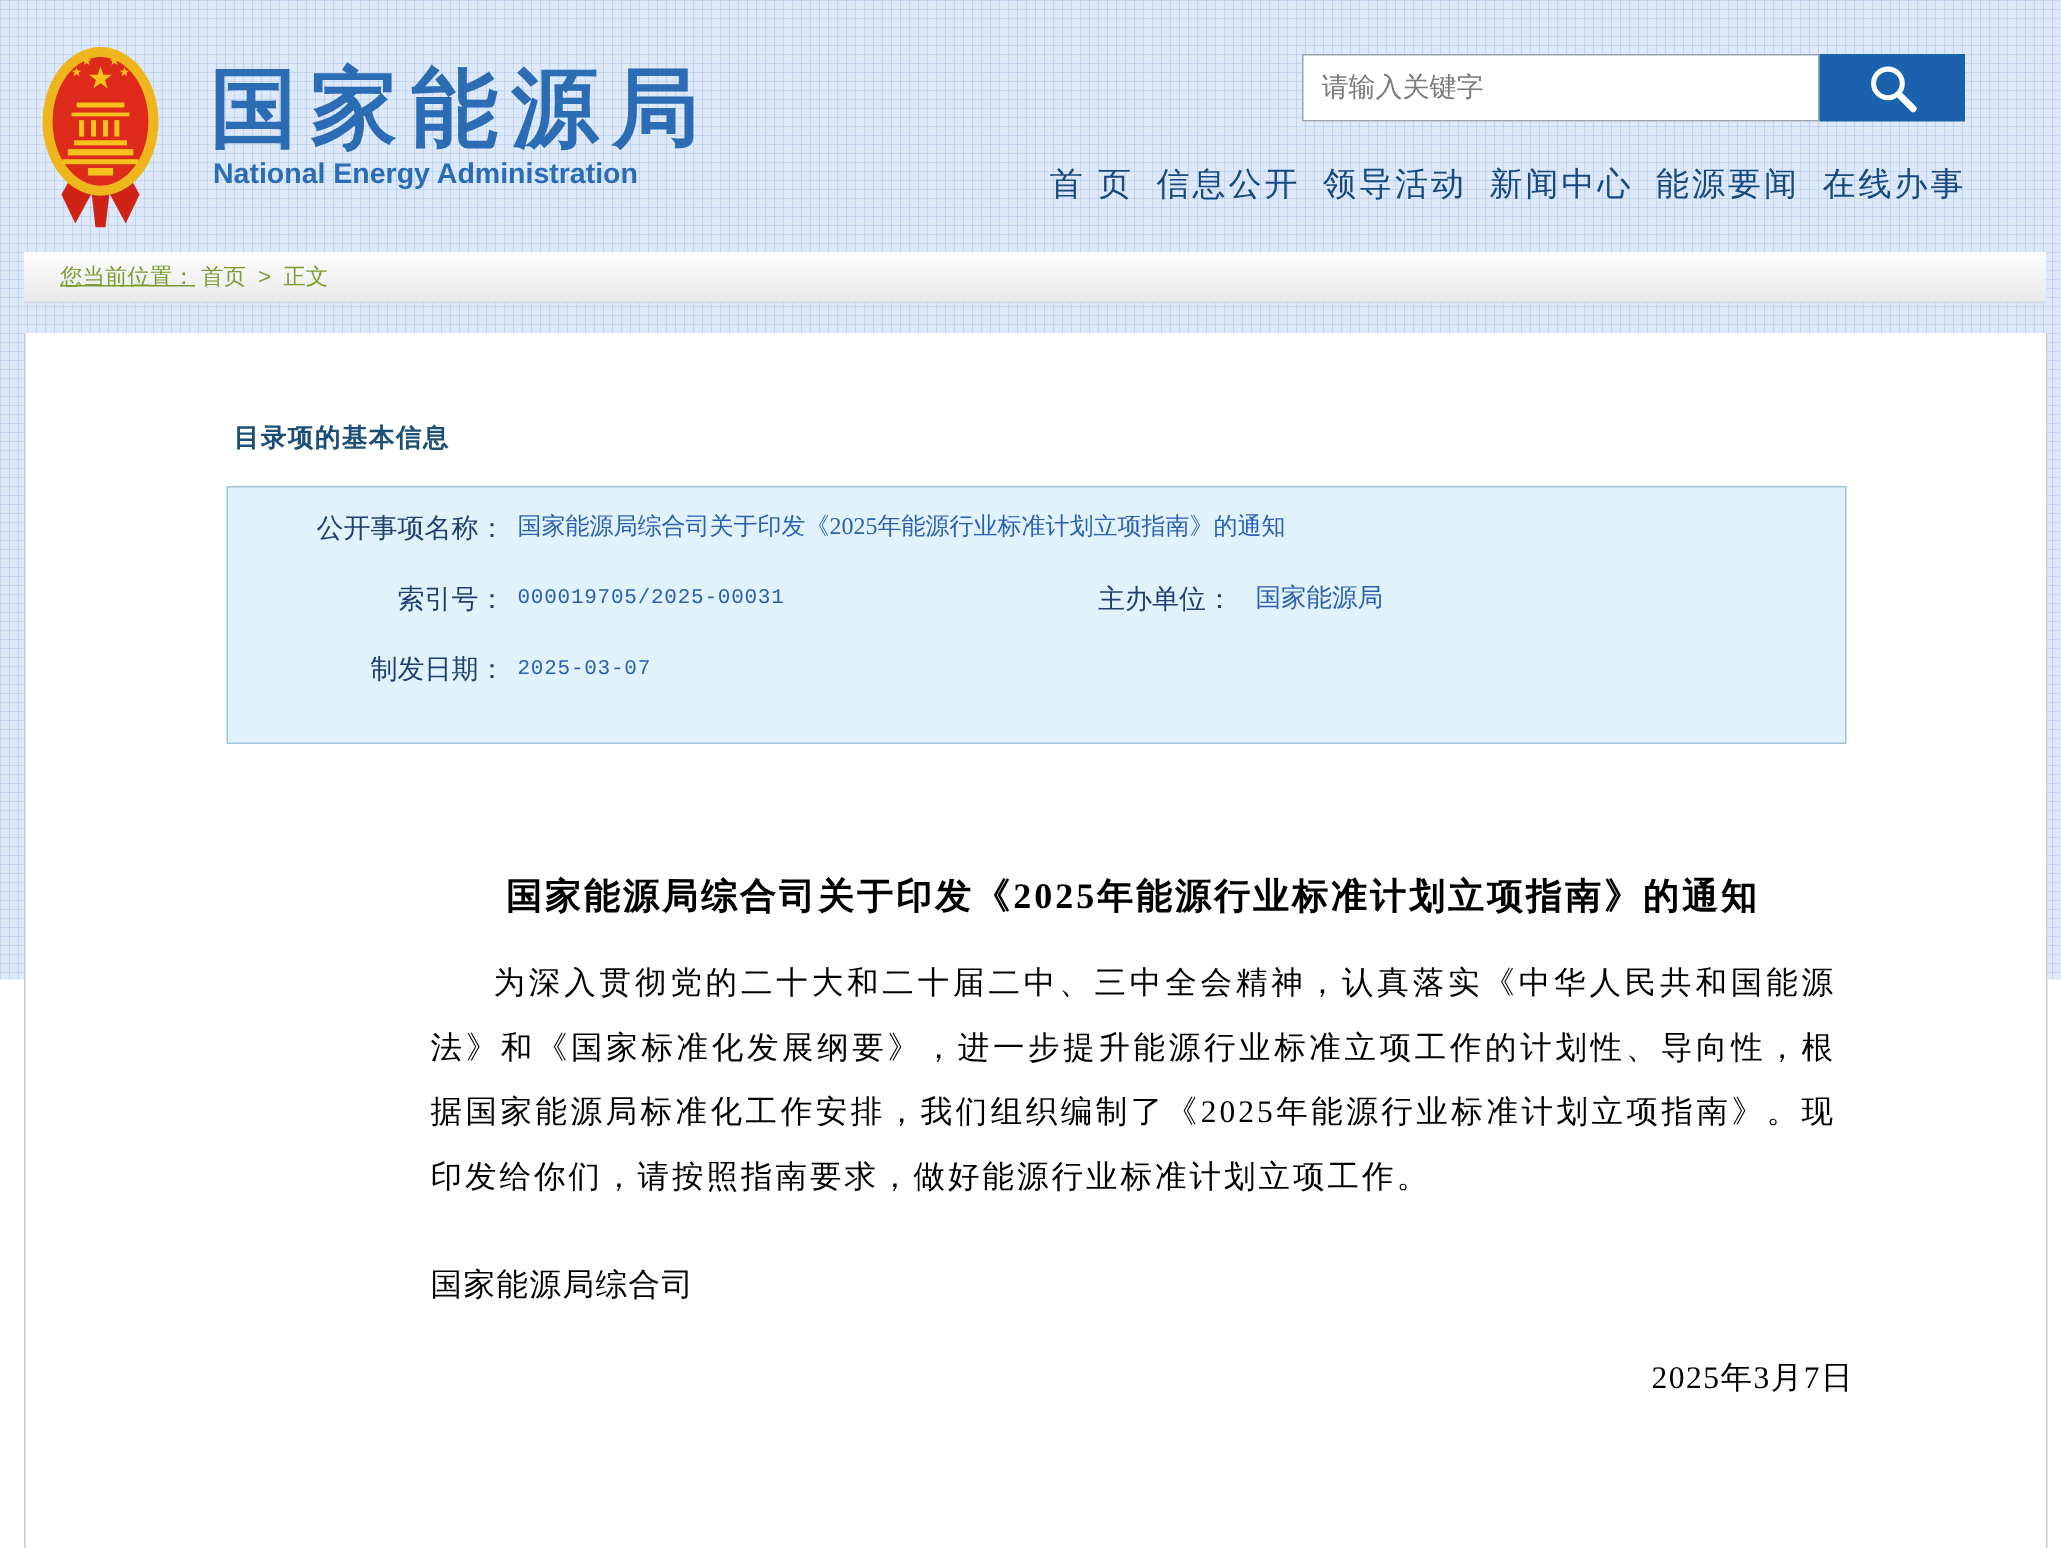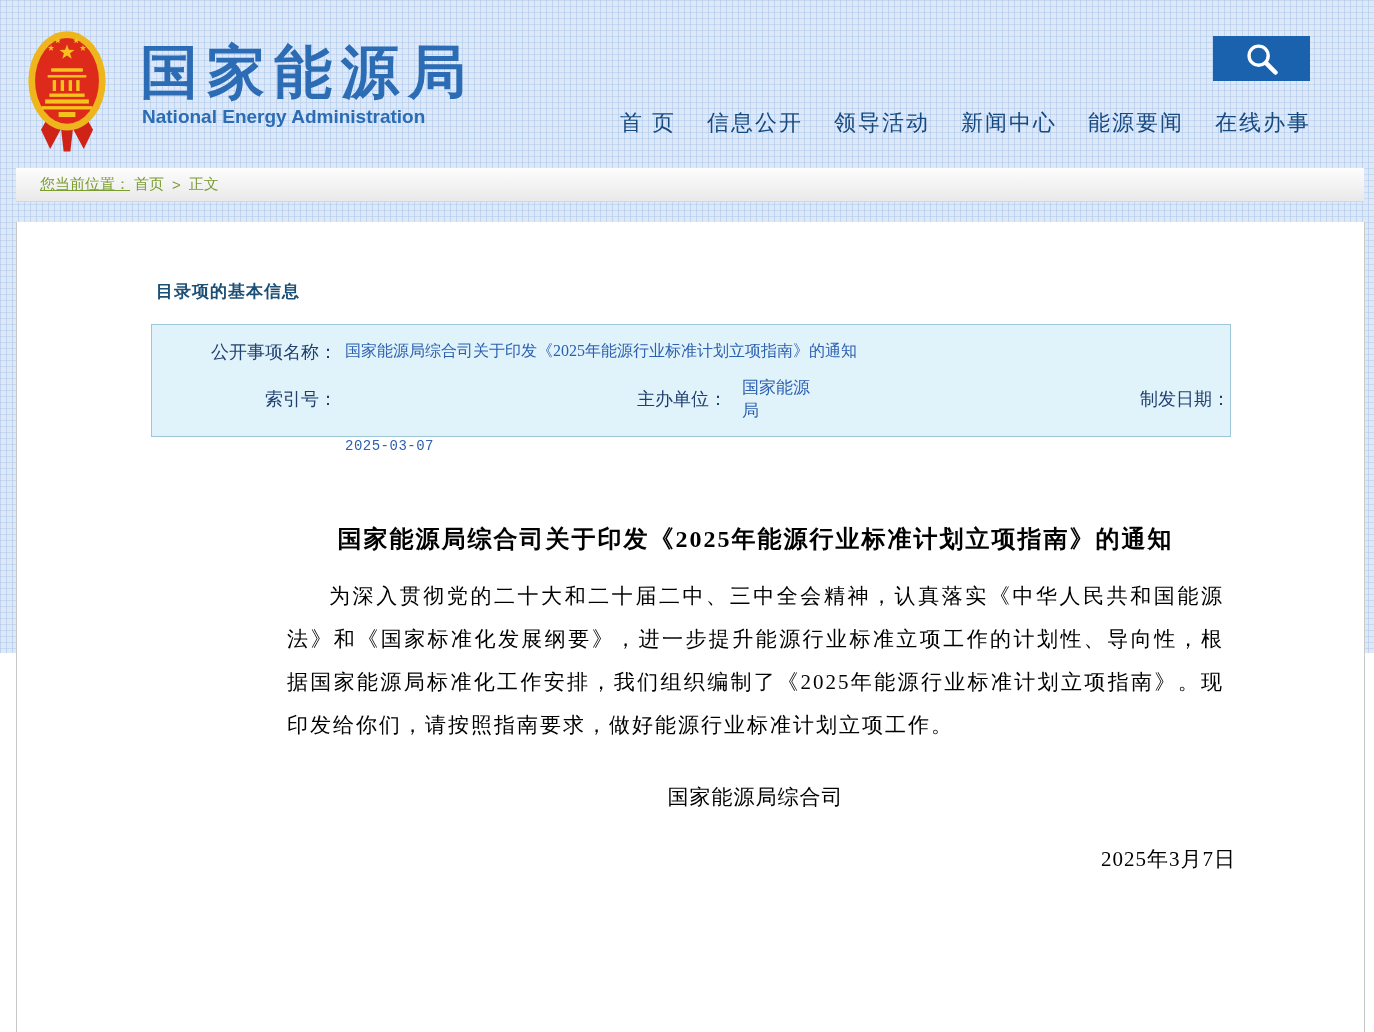--- a/index.html
+++ b/index.html
@@ -152,6 +152,7 @@
     <div class="site-en">National Energy Administration</div>
   </div>
 
+  <input class="search-box" type="text" placeholder="请输入关键字" style="">
   <button class="search-btn">
     <svg width="36" height="36" viewBox="0 0 32 32">
       <circle cx="13" cy="13" r="8.5" fill="none" stroke="#ffffff" stroke-width="3"></circle>

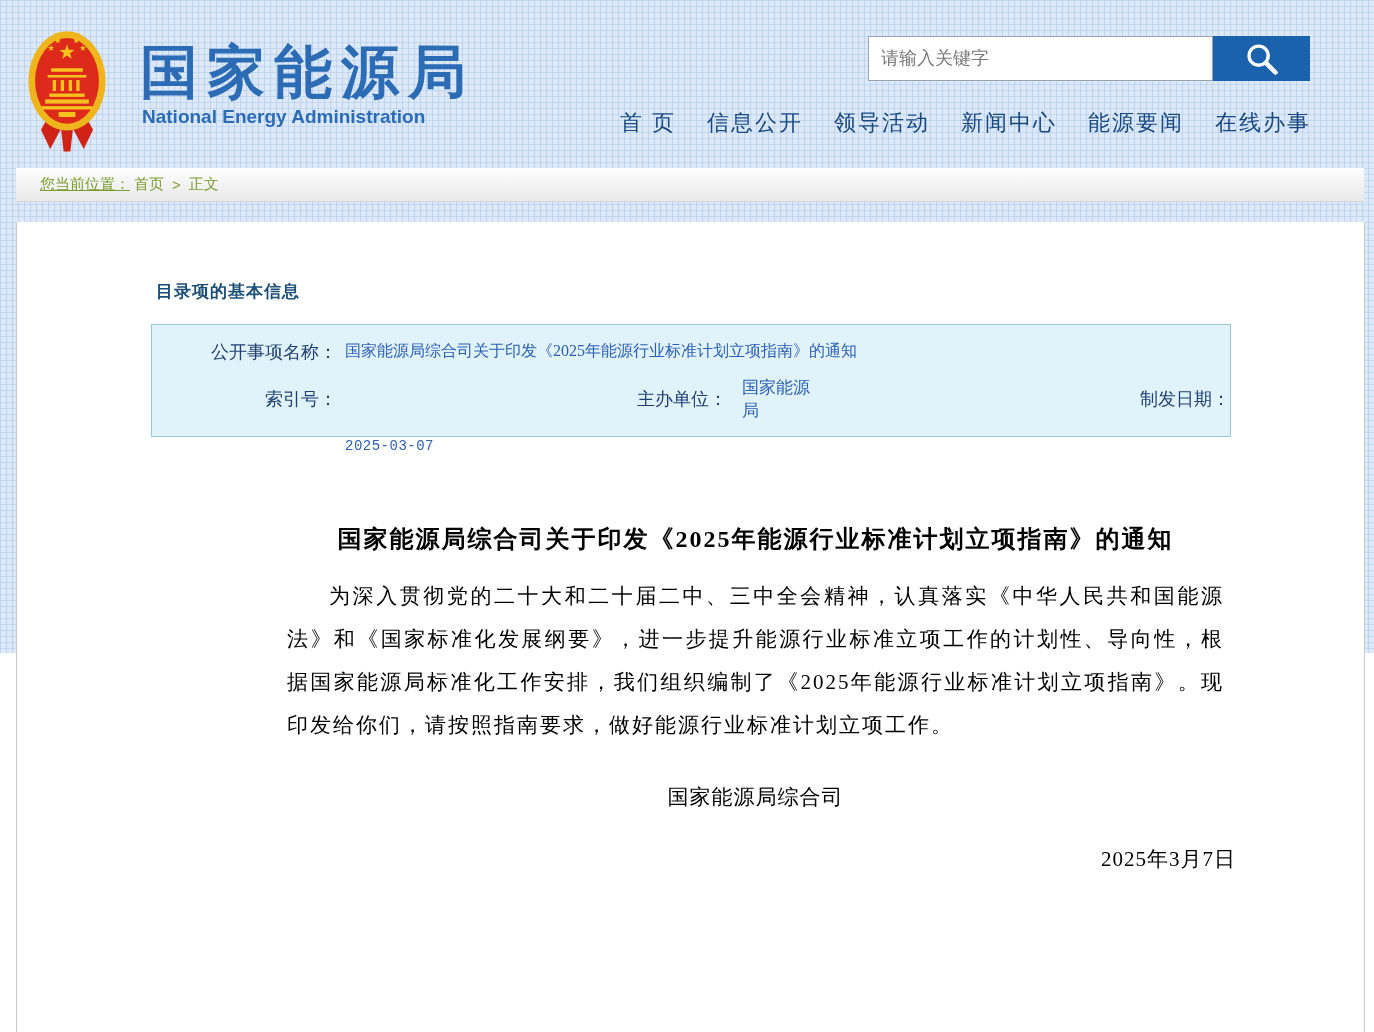--- a/index.html
+++ b/index.html
@@ -44,7 +44,7 @@
 
   .nav {
     position:absolute; top:108px; right:63px;
-    display:flex; align-items:flex-start; gap:31px;
+    display:flex; align-items:flex-start; gap:15px;
   }
   .nav-item {
     font-size:22px; color:#17497f; letter-spacing:2px;

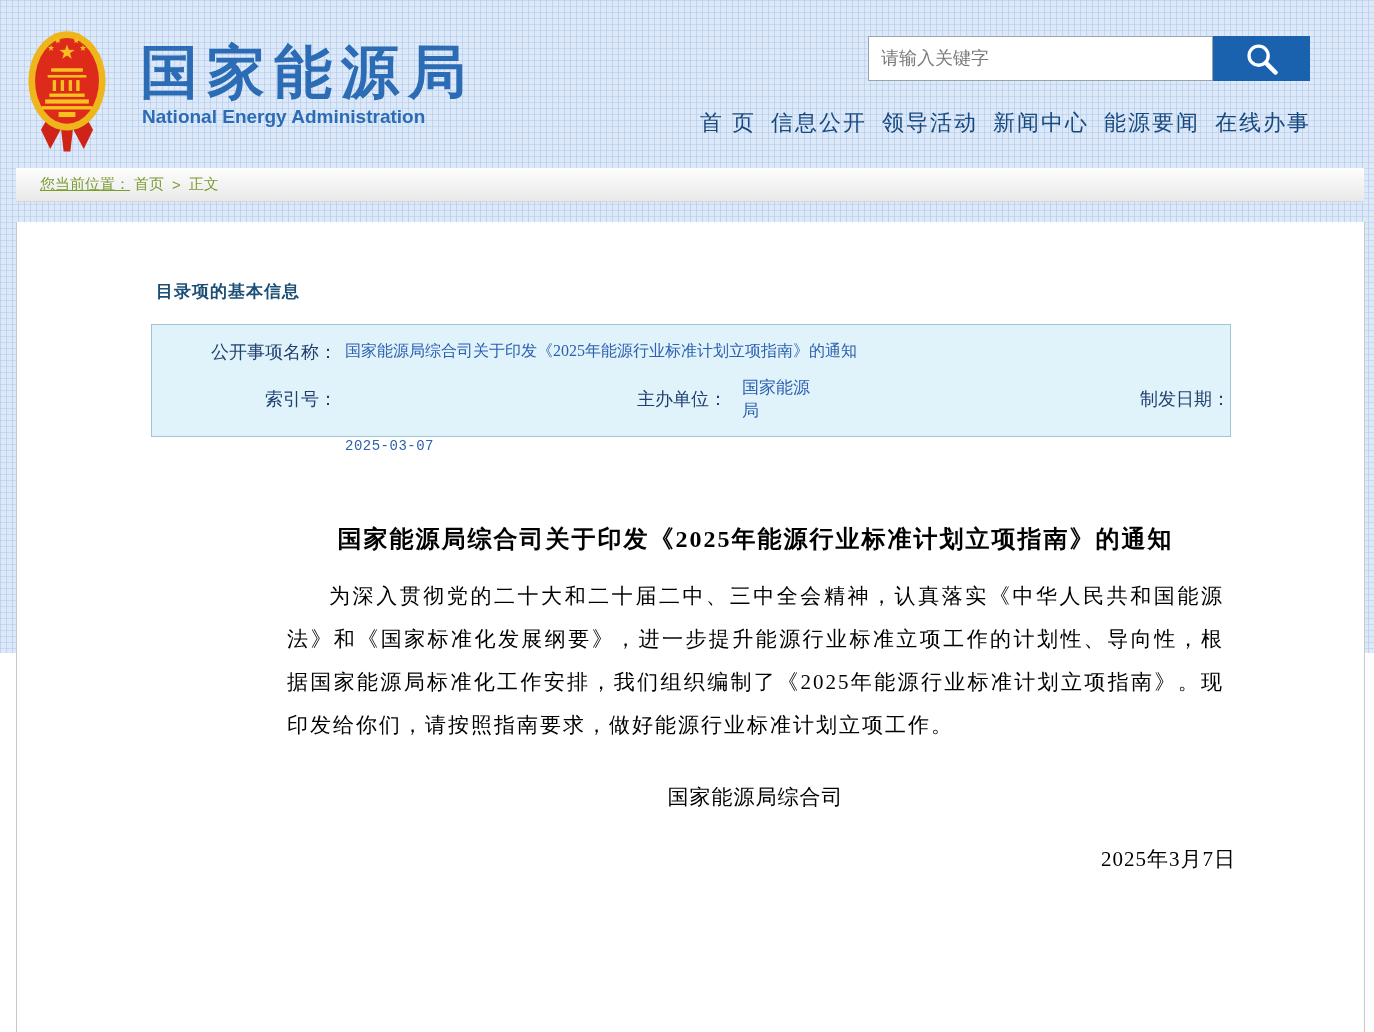--- a/index.html
+++ b/index.html
@@ -77,7 +77,7 @@
   }
 
   .meta-box {
-    margin-top:21px; width:1080px; height:113px;
+    margin-top:21px; width:1080px; height:172px;
     background:#e1f3fa; border:1px solid #9fc6d8;
   }
   .meta-grid {

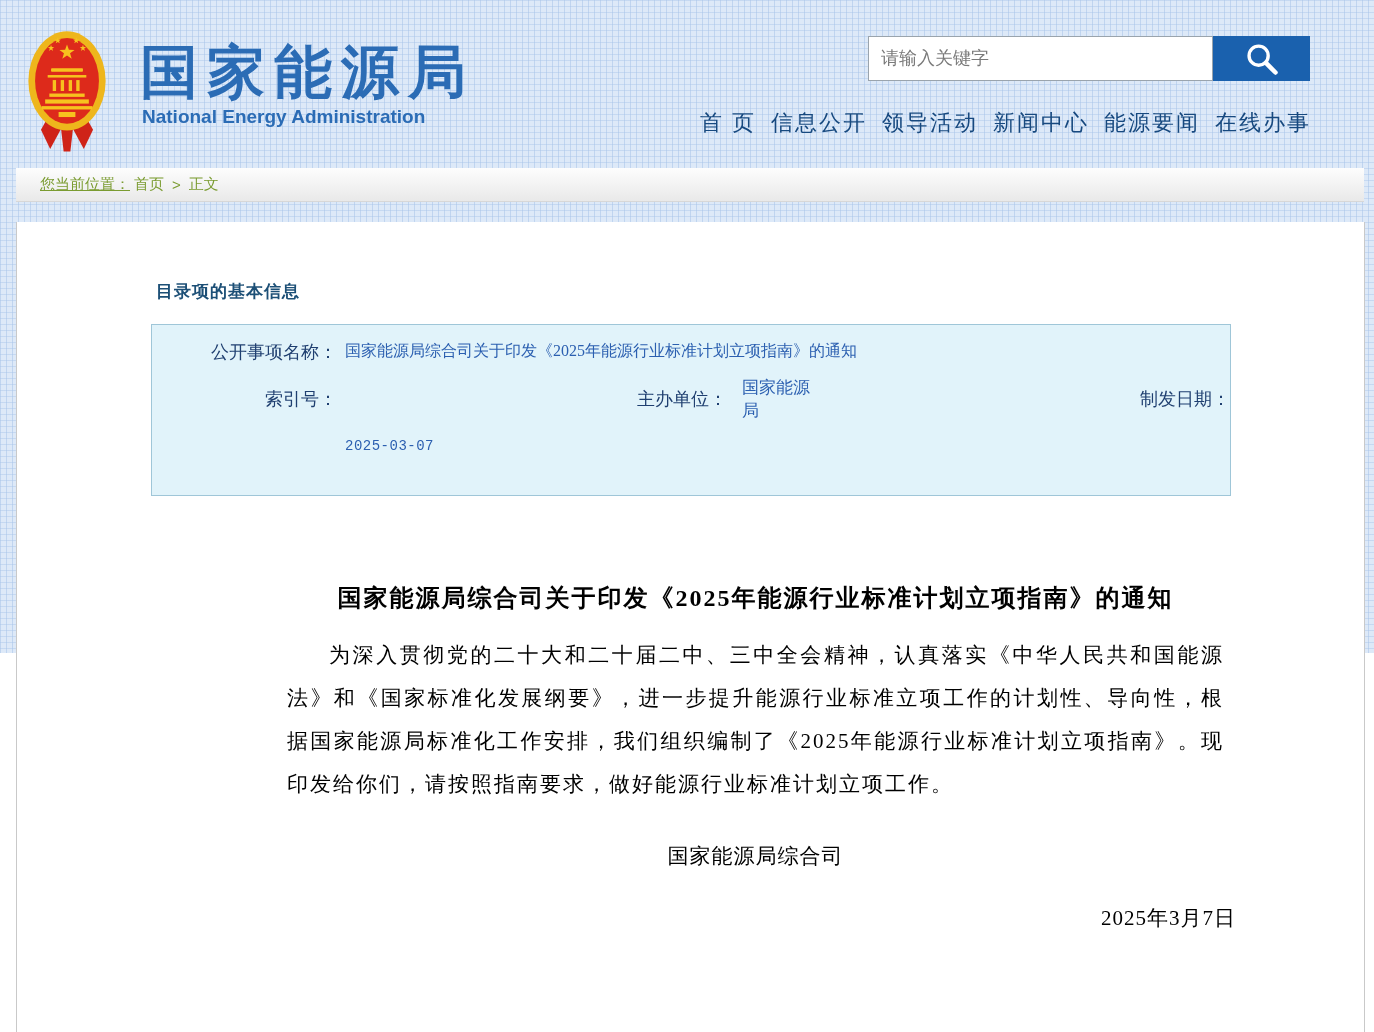--- a/index.html
+++ b/index.html
@@ -187,6 +187,7 @@
           <div class="meta-value span">国家能源局综合司关于印发《2025年能源行业标准计划立项指南》的通知</div>
 
           <div class="meta-label">索引号：</div>
+          <div class="meta-value mono">000019705/2025-00031</div>
           <div class="meta-label left">主办单位：</div>
           <div class="meta-value org">国家能源局</div>
 

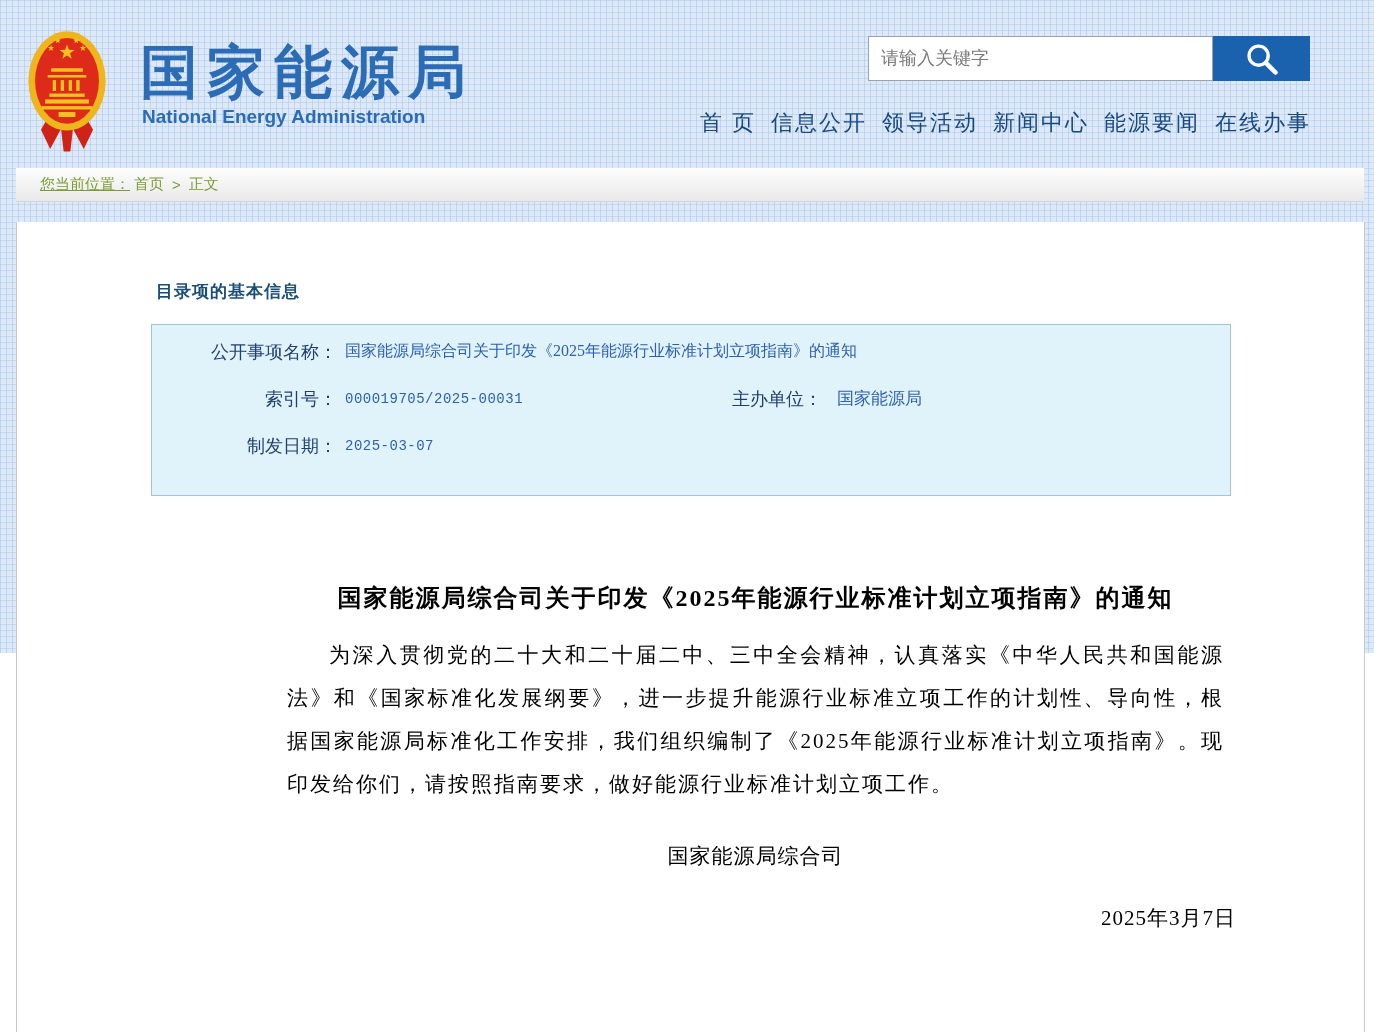--- a/index.html
+++ b/index.html
@@ -112,7 +112,7 @@
     text-indent:2em; text-align:justify;
   }
   .notice { margin-top:30px; font-size:21px; text-indent:2em; letter-spacing:1px; }
-  .signature { margin-top:36px; text-align:center; font-size:21px; letter-spacing:1px; }
+  .signature { margin-top:36px; text-align:left; font-size:21px; letter-spacing:1px; }
   .article-date { margin-top:34px; text-align:right; font-size:21px; margin-right:-12px; letter-spacing:1px; }
 </style>
 </head>

